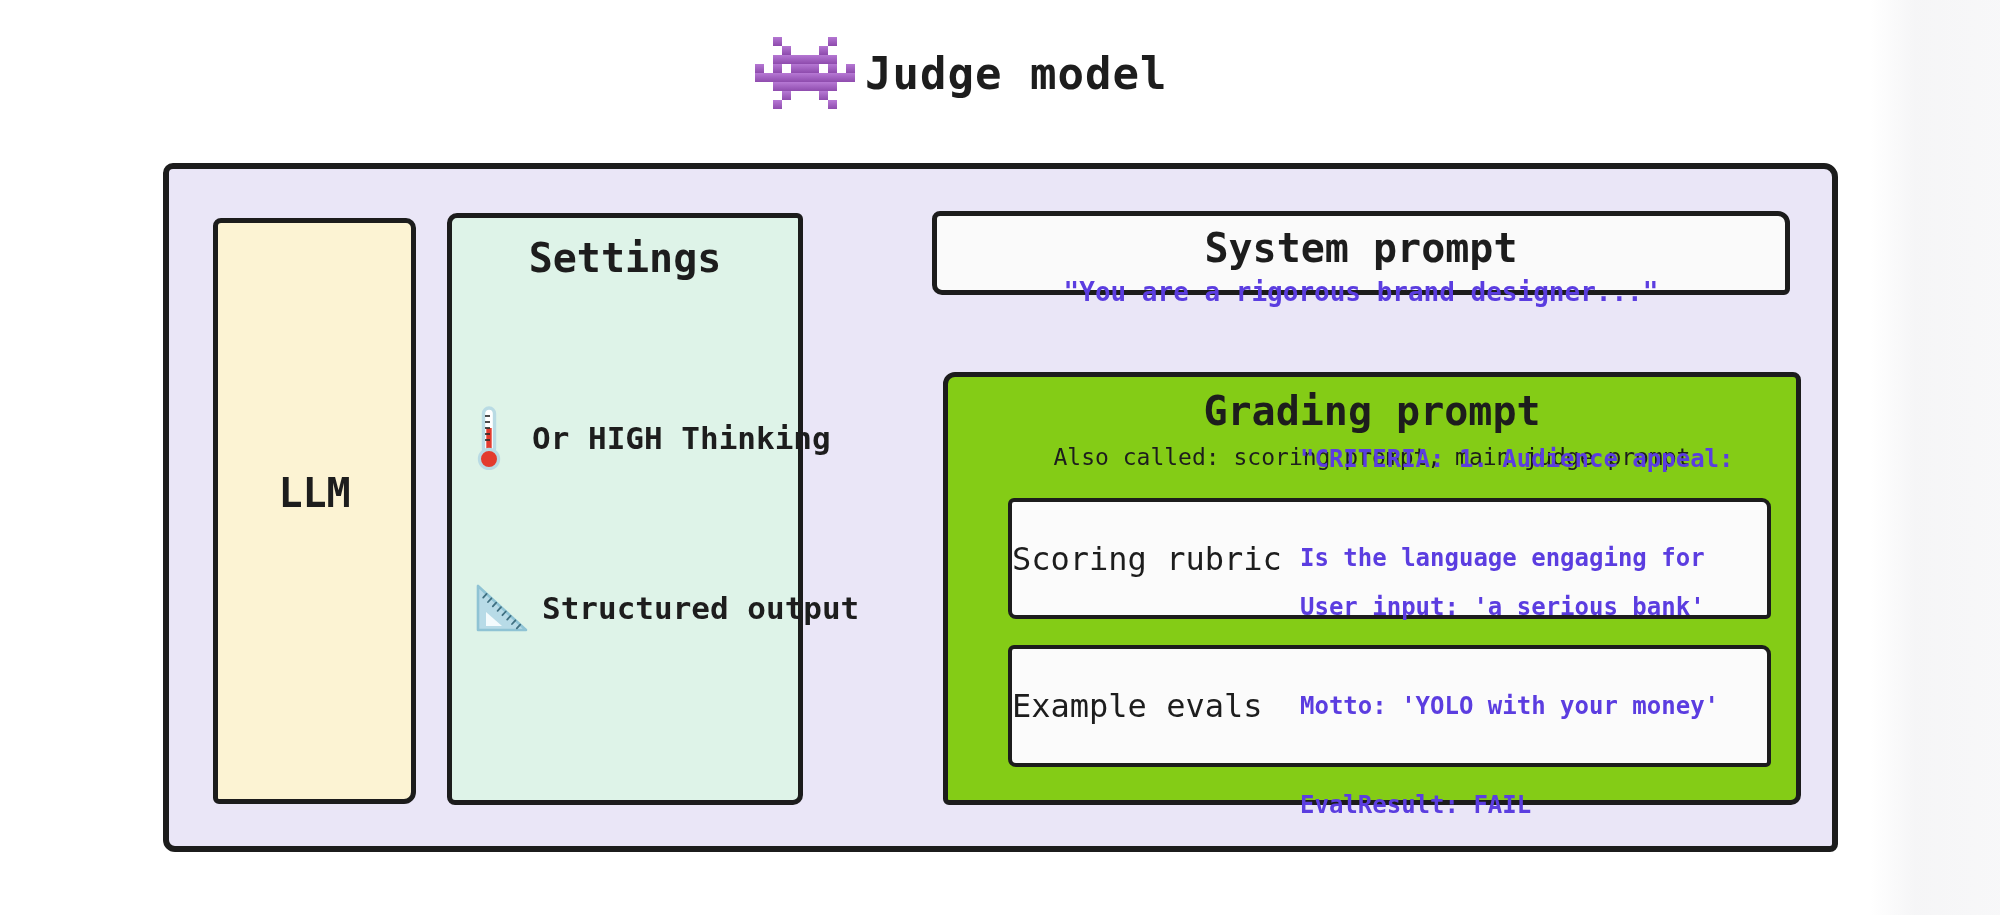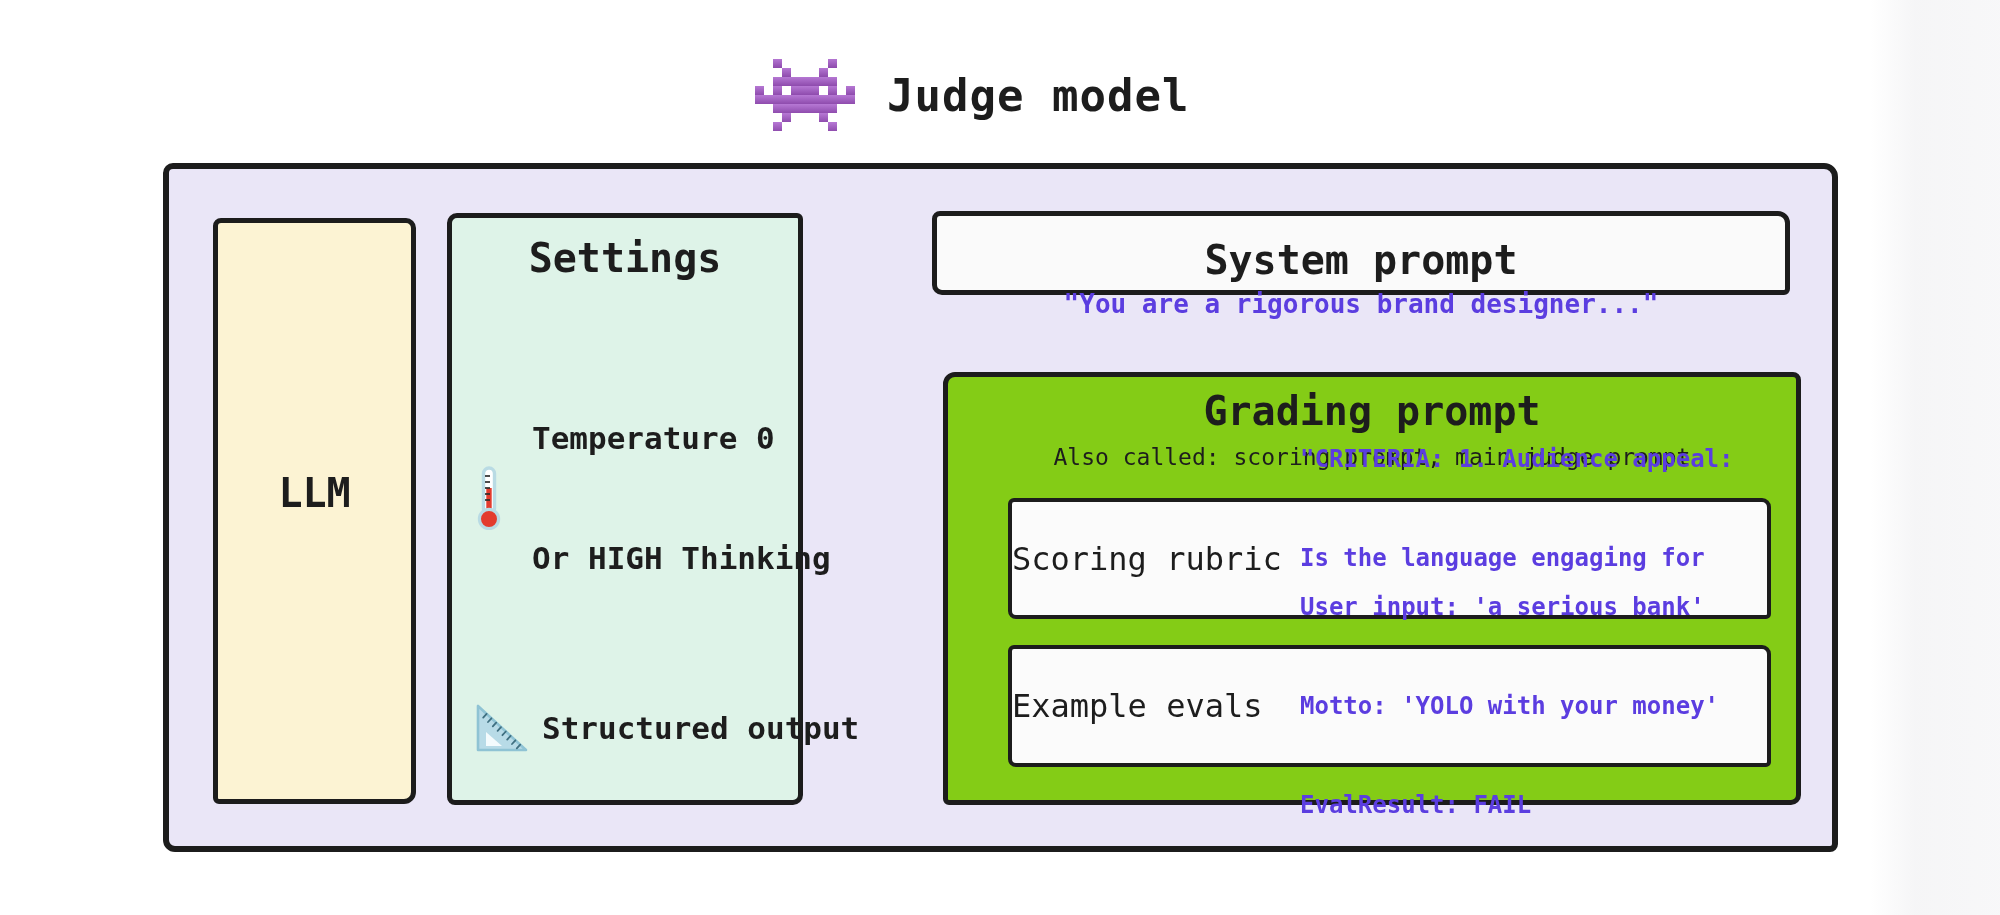--- a/index.html
+++ b/index.html
@@ -20,11 +20,11 @@
   }
   .title {
     position: absolute;
-    left: 755px; top: 52px;
+    left: 755px; top: 30px;
     height: 86px;
     display: flex;
     align-items: center;
-    gap: 32px;
+    gap: 10px;
   }
   .title-text {
     font-size: 44px;

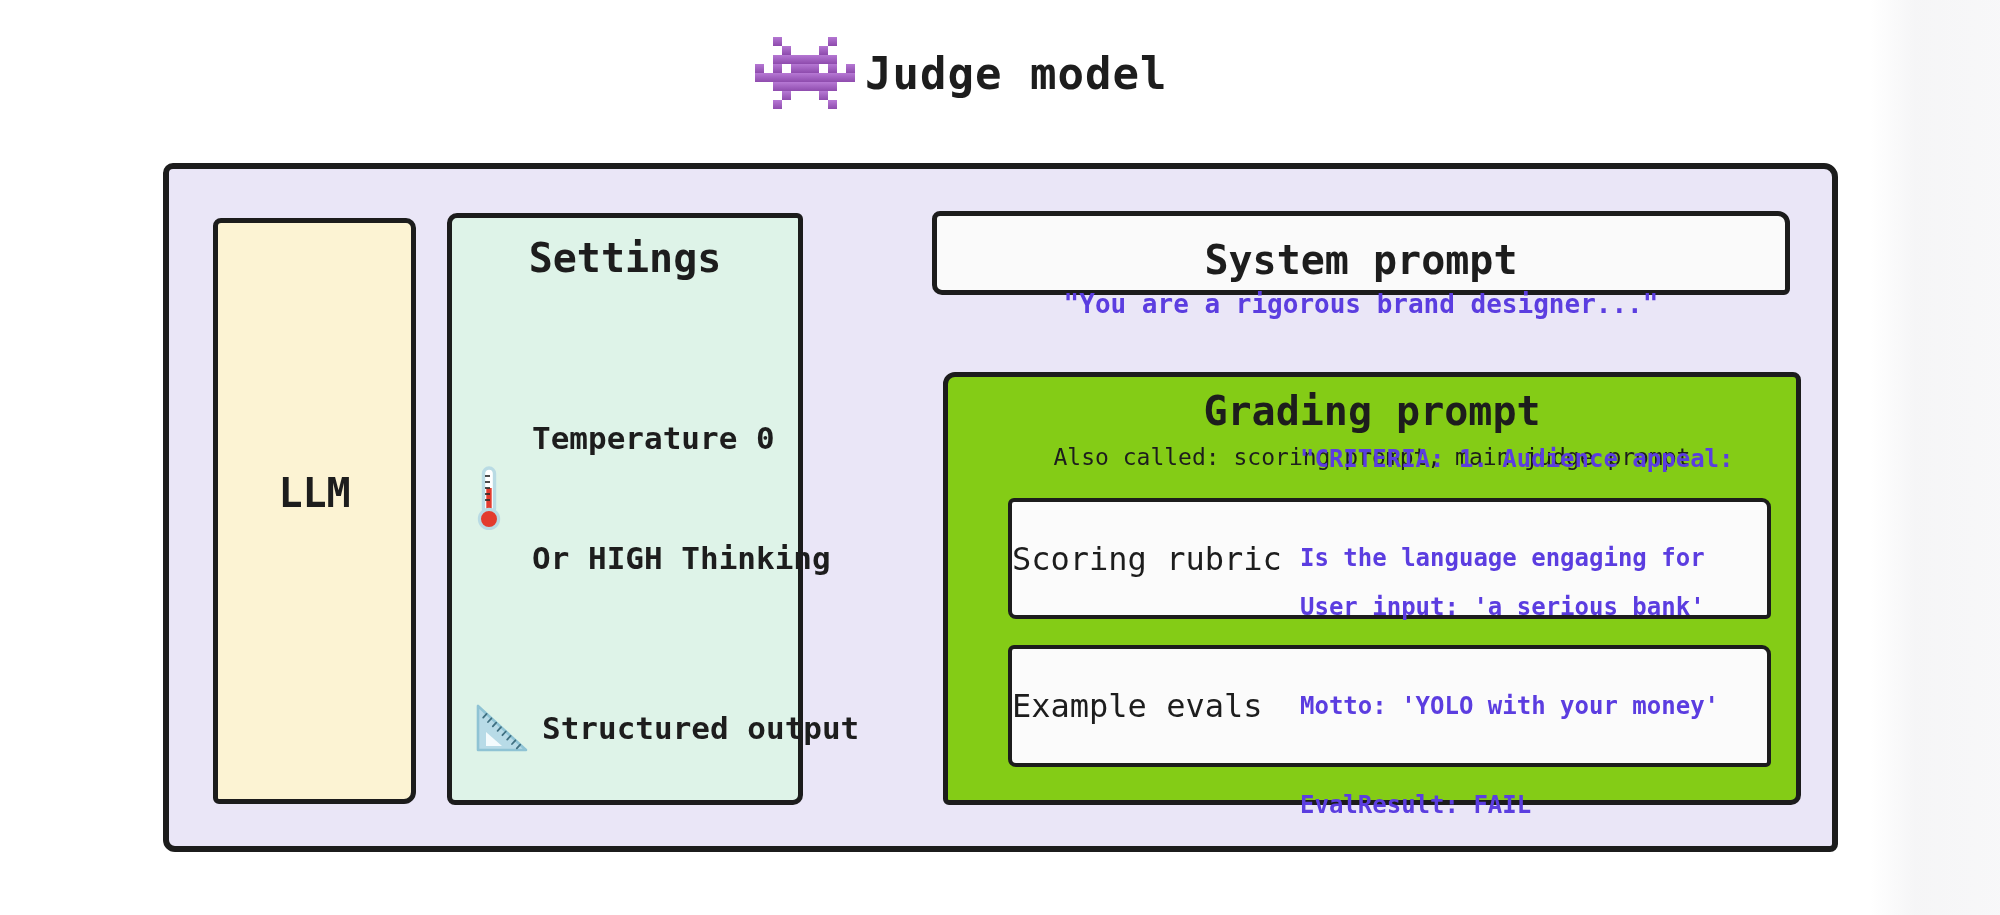--- a/index.html
+++ b/index.html
@@ -87,7 +87,7 @@
     background: #fafafa;
     border-width: 5px;
     border-radius: 8px 12px 6px 10px;
-    padding-top: 20px;
+    padding-top: 8px;
   }
   .code-line {
     color: #5b3de0;

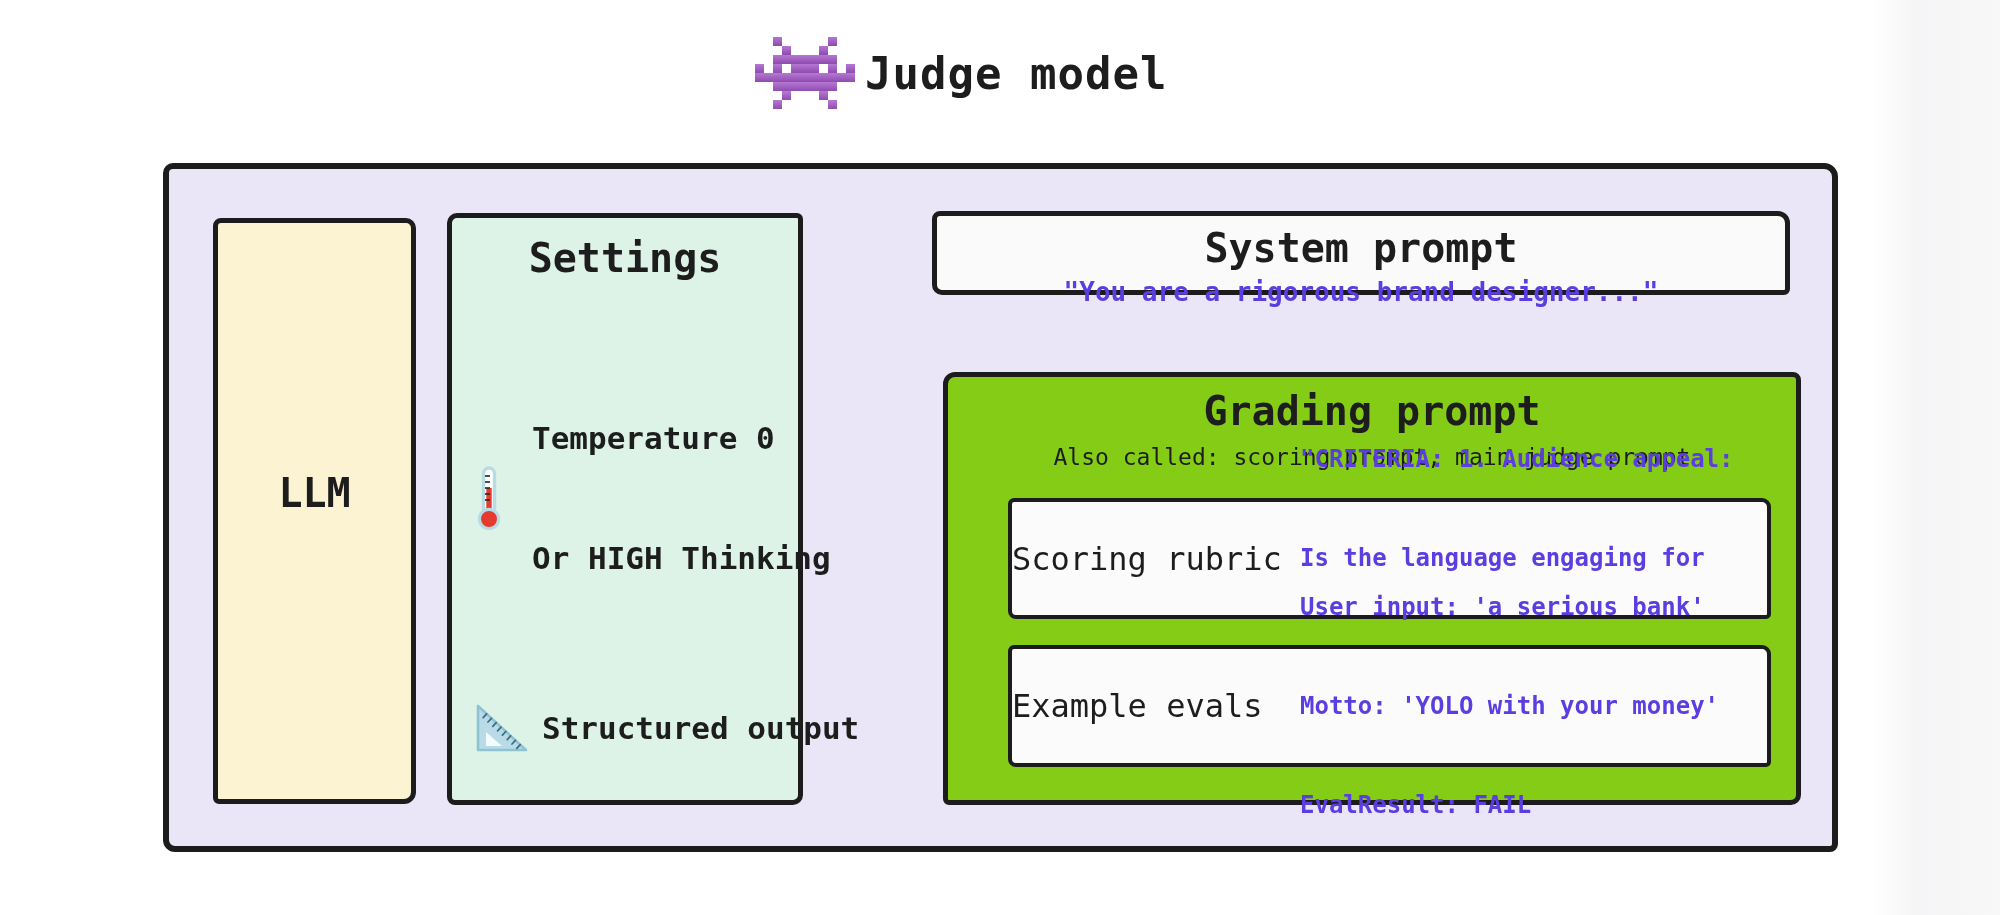--- a/index.html
+++ b/index.html
@@ -201,7 +201,6 @@
         </g>
       </svg>
       <div class="settings-text">
-        <div>Temperature 0</div>
         <div>Or HIGH Thinking</div>
       </div>
     </div>

